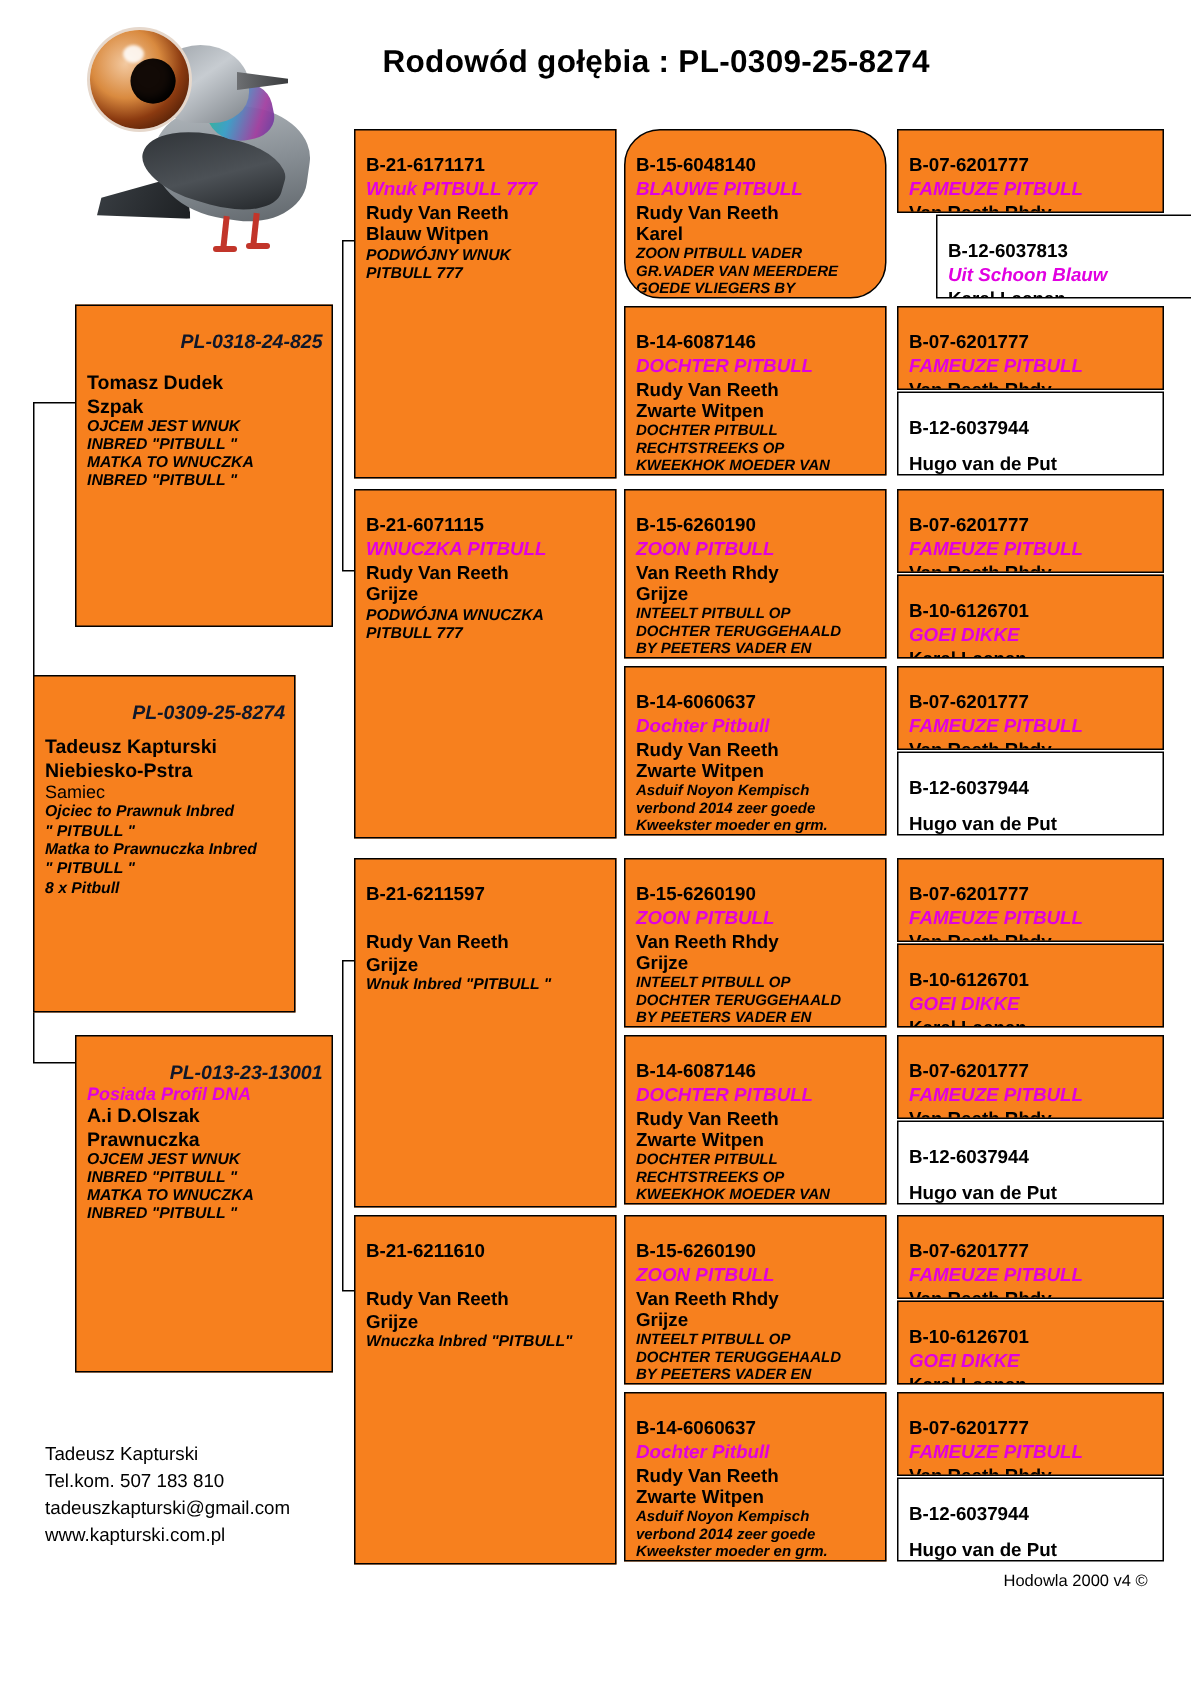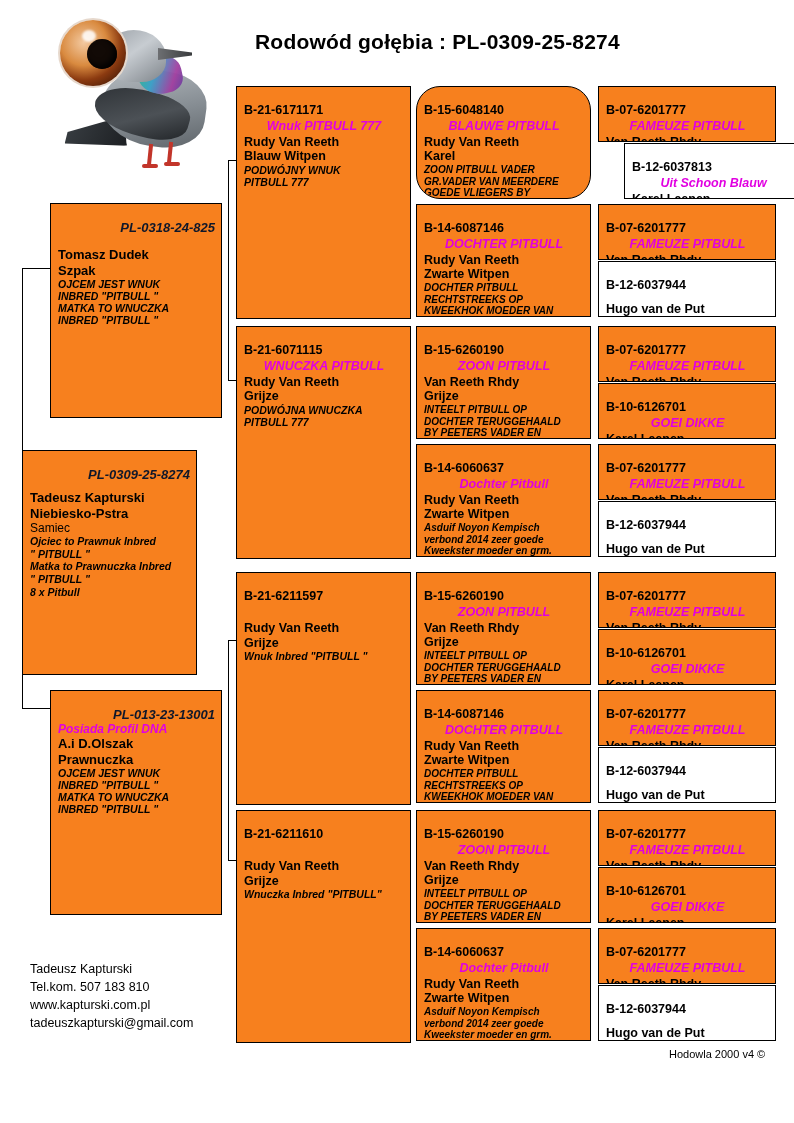--- a/index.html
+++ b/index.html
@@ -86,7 +86,7 @@
   .box.white{background:#ffffff;}
   .ln{display:block;line-height:1.18;}
   .ring{font-size:12.5px;font-weight:bold;color:#000;margin-bottom:1px;}
-  .name-m{font-size:12.5px;font-weight:bold;font-style:italic;color:#e100e1;margin-bottom:1px;text-align:center;}
+  .name-m{font-size:12.5px;font-weight:bold;font-style:italic;color:#e100e1;margin-bottom:1px;}
   .owner{font-size:12.5px;font-weight:bold;color:#000;}
   .color{font-size:12.5px;font-weight:bold;color:#000;}
   .note{font-size:10.5px;font-weight:bold;font-style:italic;color:#000;line-height:1.15;}

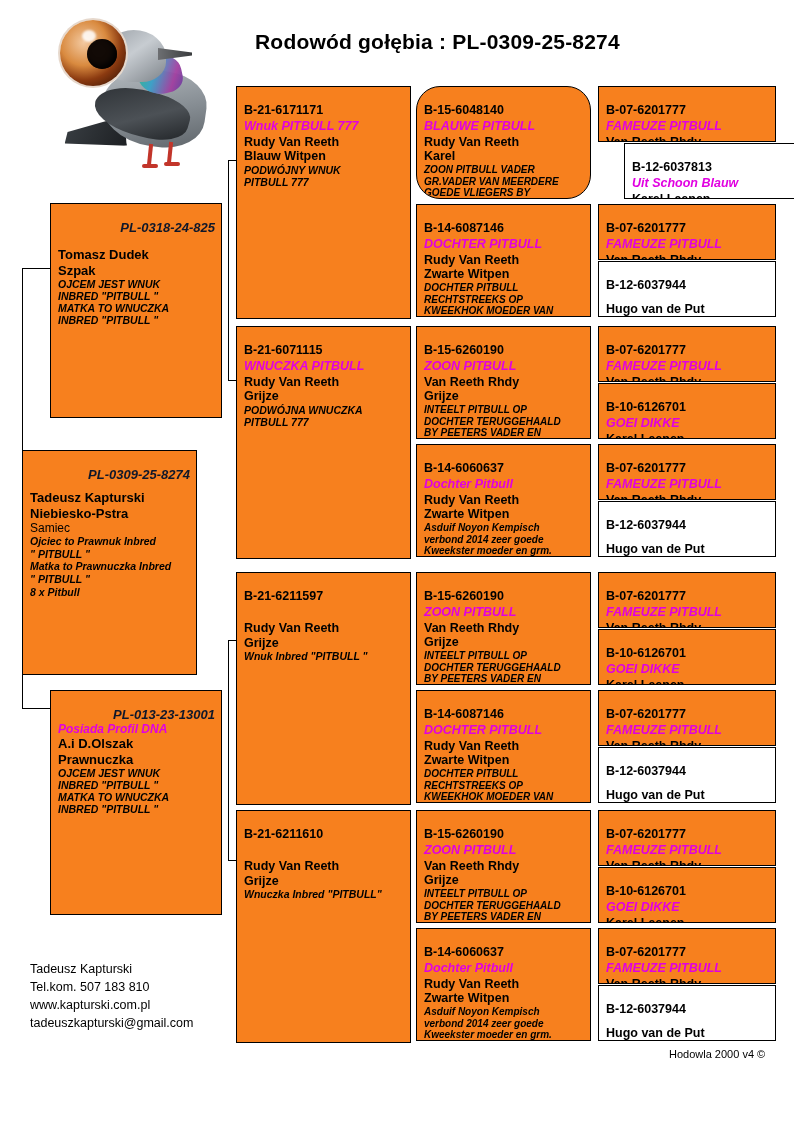--- a/index.html
+++ b/index.html
@@ -367,8 +367,8 @@
   <div class="contact">
     <div>Tadeusz Kapturski</div>
     <div>Tel.kom. 507 183 810</div>
+    <div>tadeuszkapturski@gmail.com</div>
     <div>www.kapturski.com.pl</div>
-    <div>tadeuszkapturski@gmail.com</div>
   </div>
 
   <div class="credit">Hodowla 2000  v4 ©</div>

